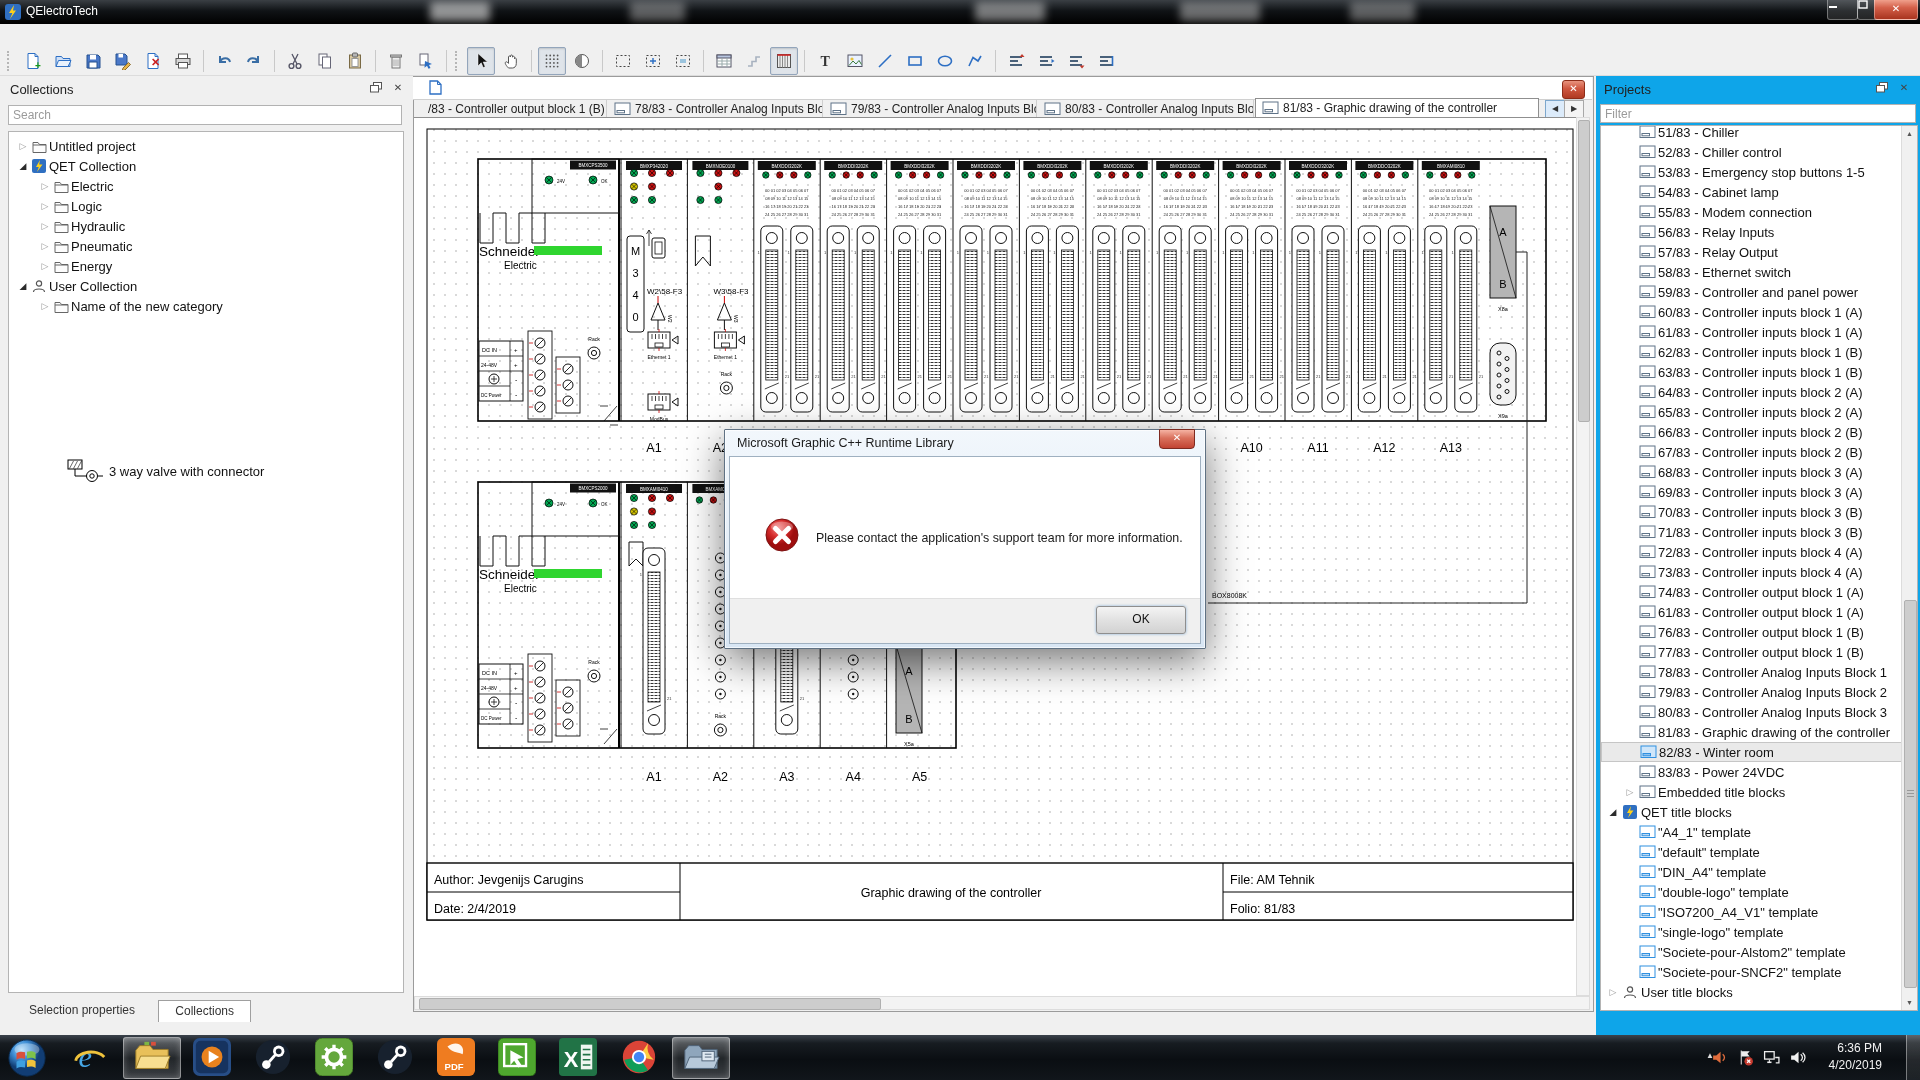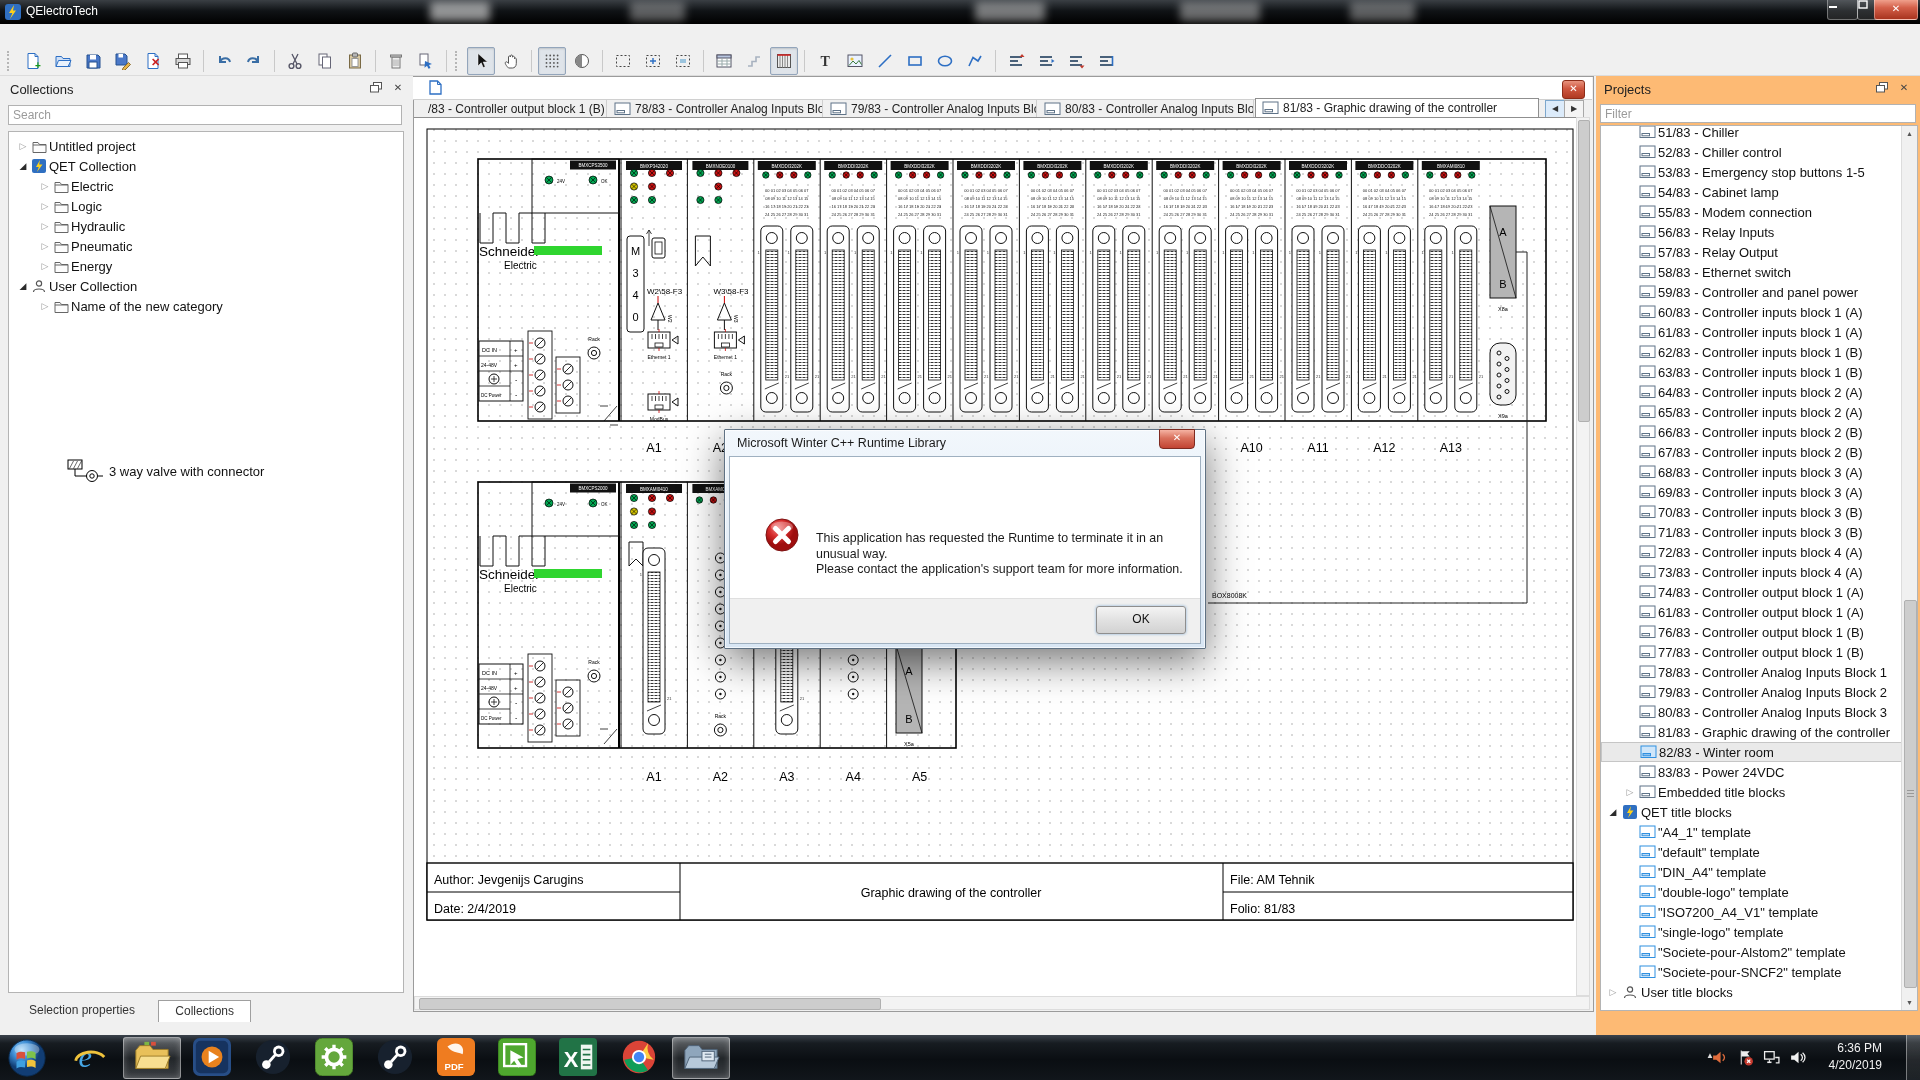--- a/index.html
+++ b/index.html
@@ -1171,7 +1171,7 @@
     <div class="scroll-thumb" style="left:4px;top:1px;width:460px;height:10px;"></div>
   </div>
 
-  <div class="abs" style="left:1596px;top:76px;width:324px;height:959px;background:#fdba74;">
+  <div class="abs" style="left:1596px;top:76px;width:324px;height:959px;background:#0ea5e9;">
     <span class="panel-title abs" style="left:8px;top:6px;">Projects</span>
     <div class="dockbtn" style="left:280px;top:6px;">
         <svg width="12" height="11">

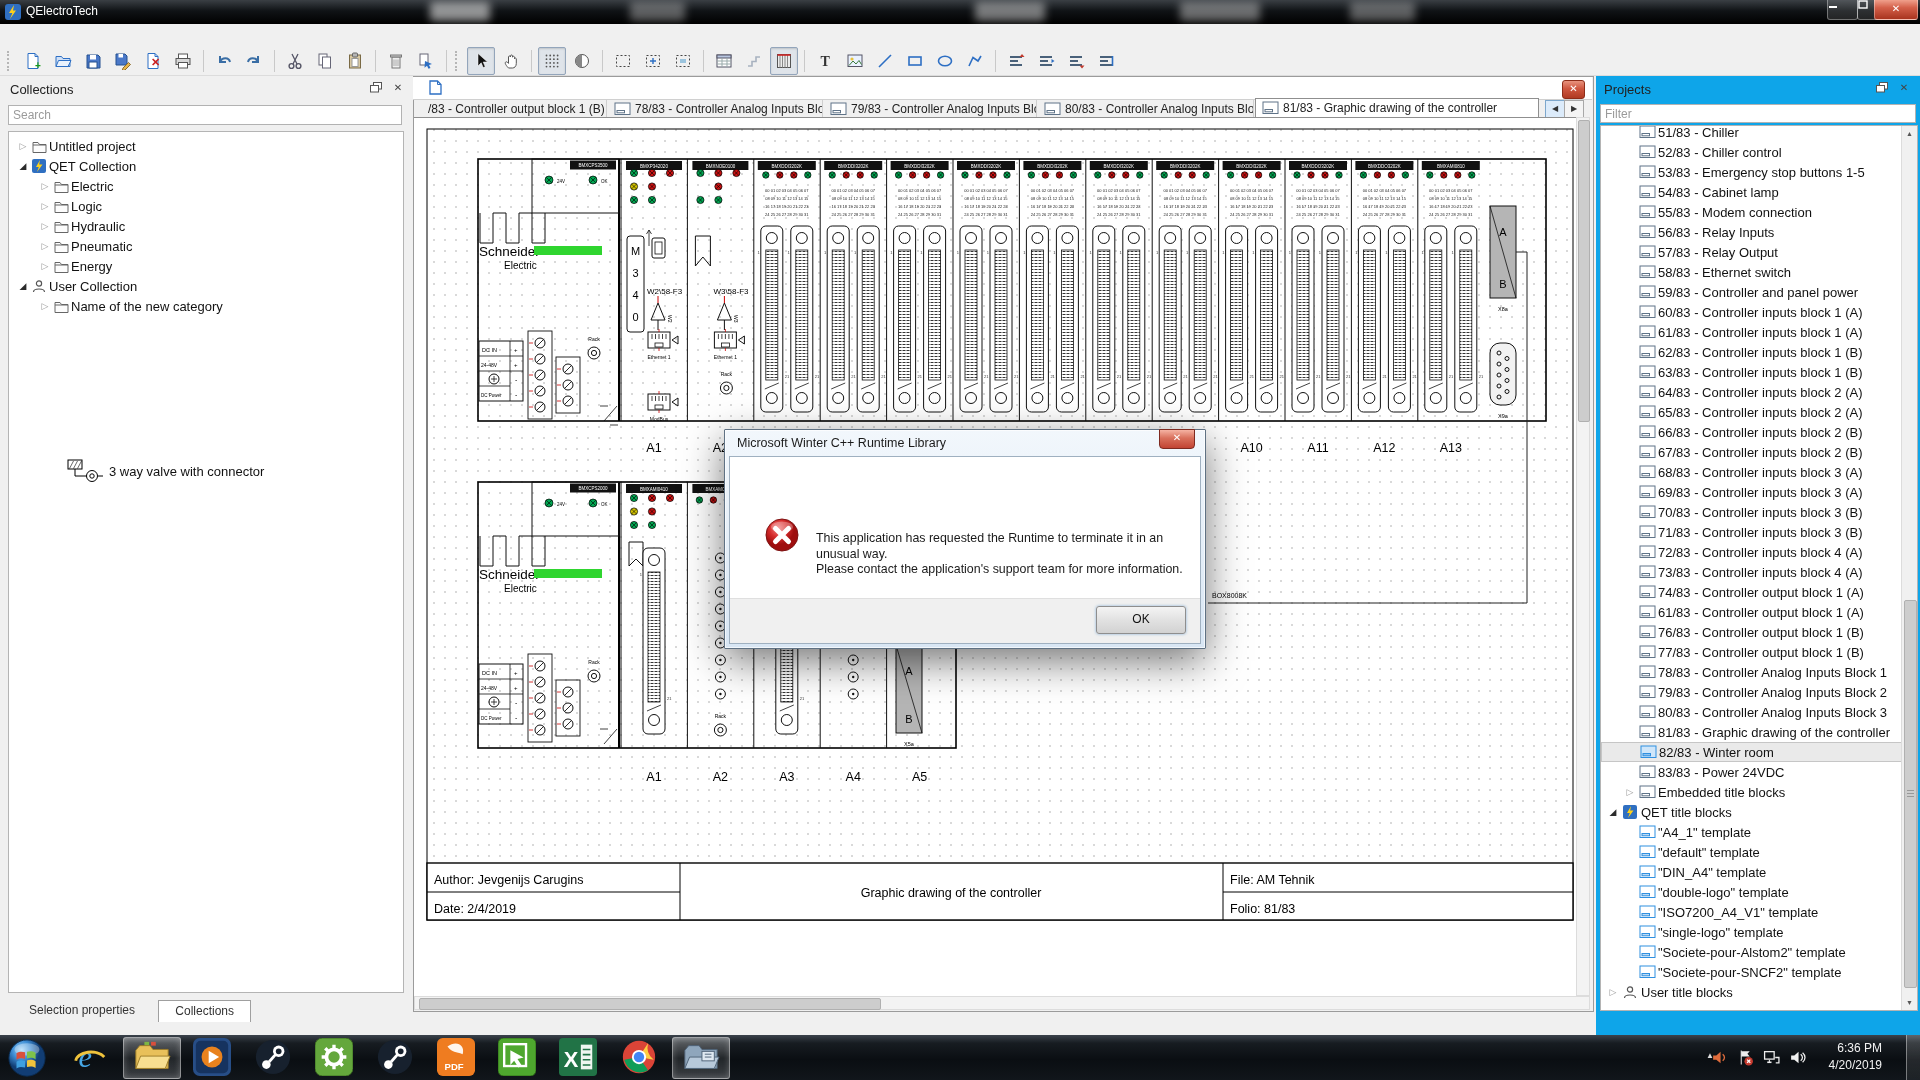--- a/index.html
+++ b/index.html
@@ -1633,7 +1633,7 @@
   </div>
 
   <div id="dialog" class="abs">
-    <div id="dlg-title">Microsoft Winter C++ Runtime Library</div>
+    <div id="dlg-title">Microsoft Graphic C++ Runtime Library</div>
     <div id="dlg-close">✕</div>
     <div id="dlg-client">
       <span class="abs" style="left:34px;top:60px;">

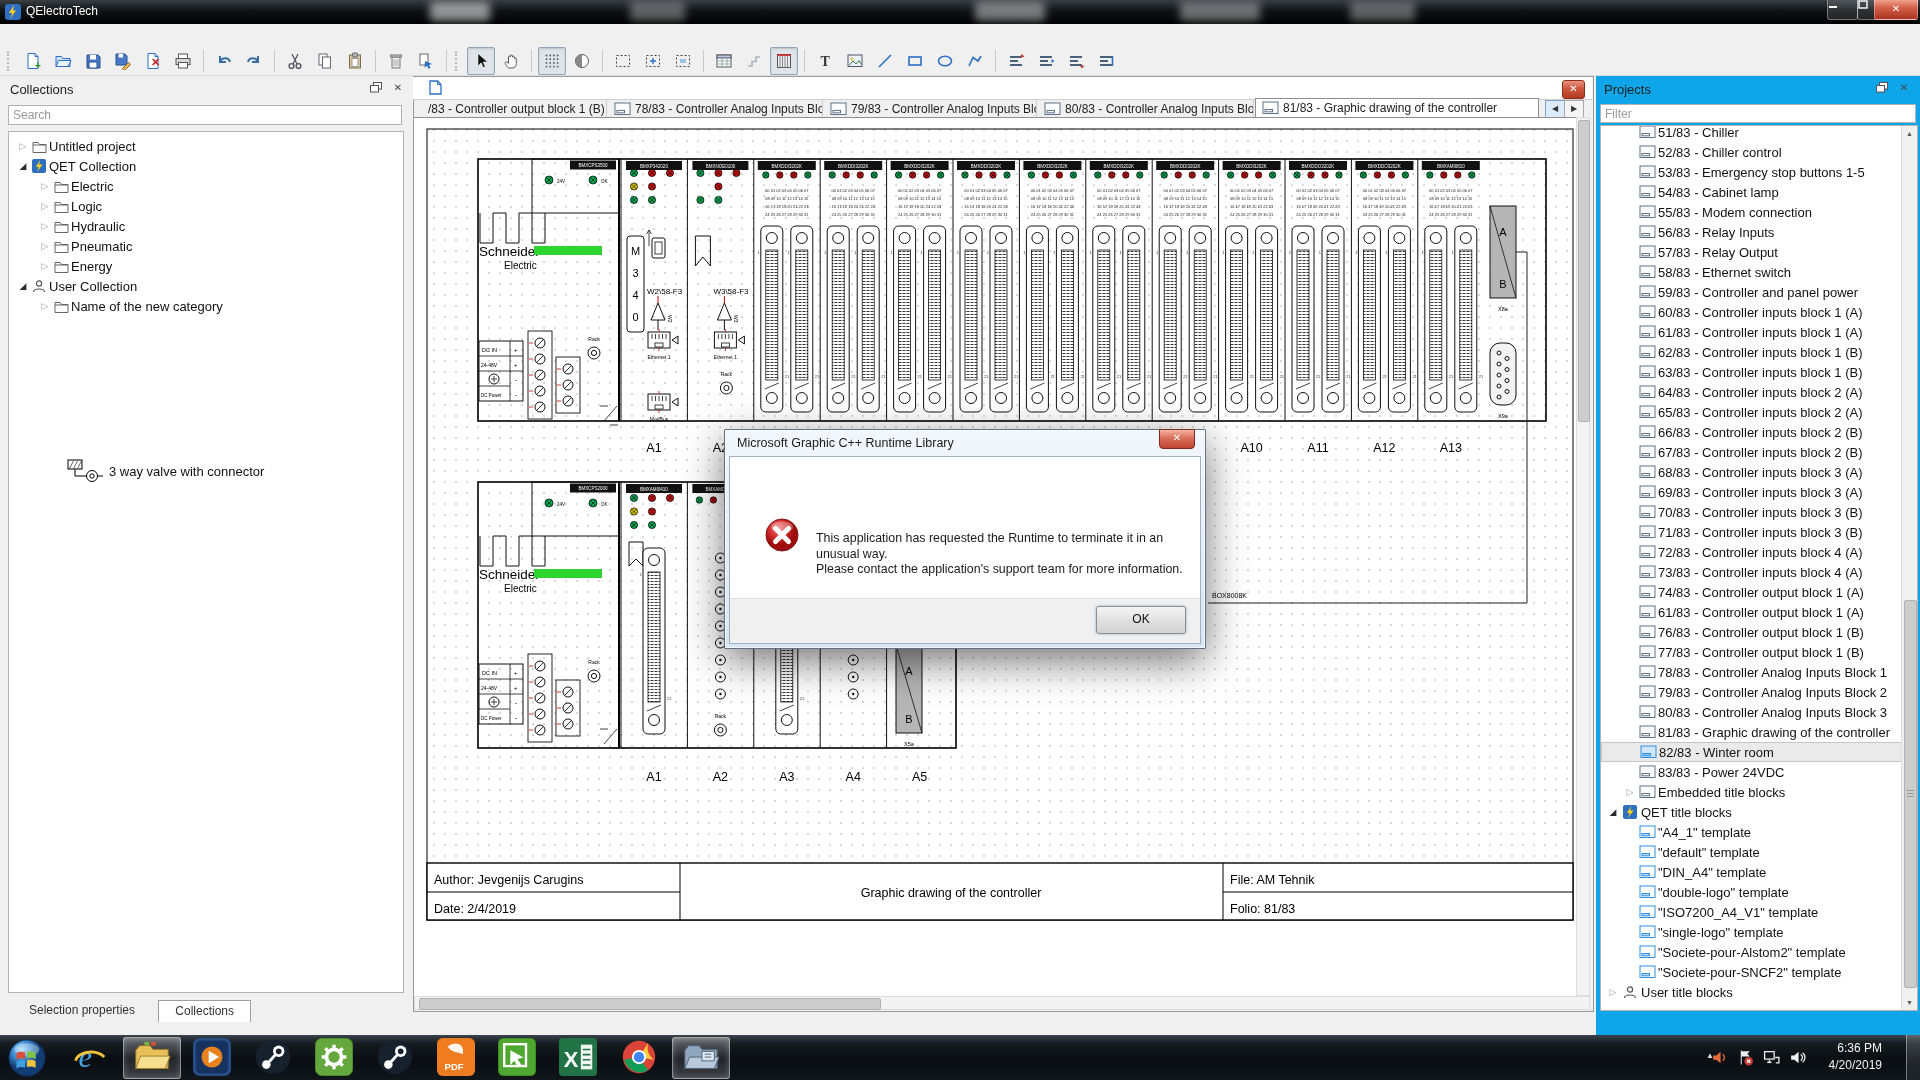--- a/index.html
+++ b/index.html
@@ -1651,7 +1651,6 @@
         </svg>
       </span>
       <div id="dlg-msg">
-        <div>This application has requested the Runtime to terminate it in an unusual way.</div>
         <div>Please contact the application's support team for more information.</div>
       </div>
       <div id="dlg-band">

